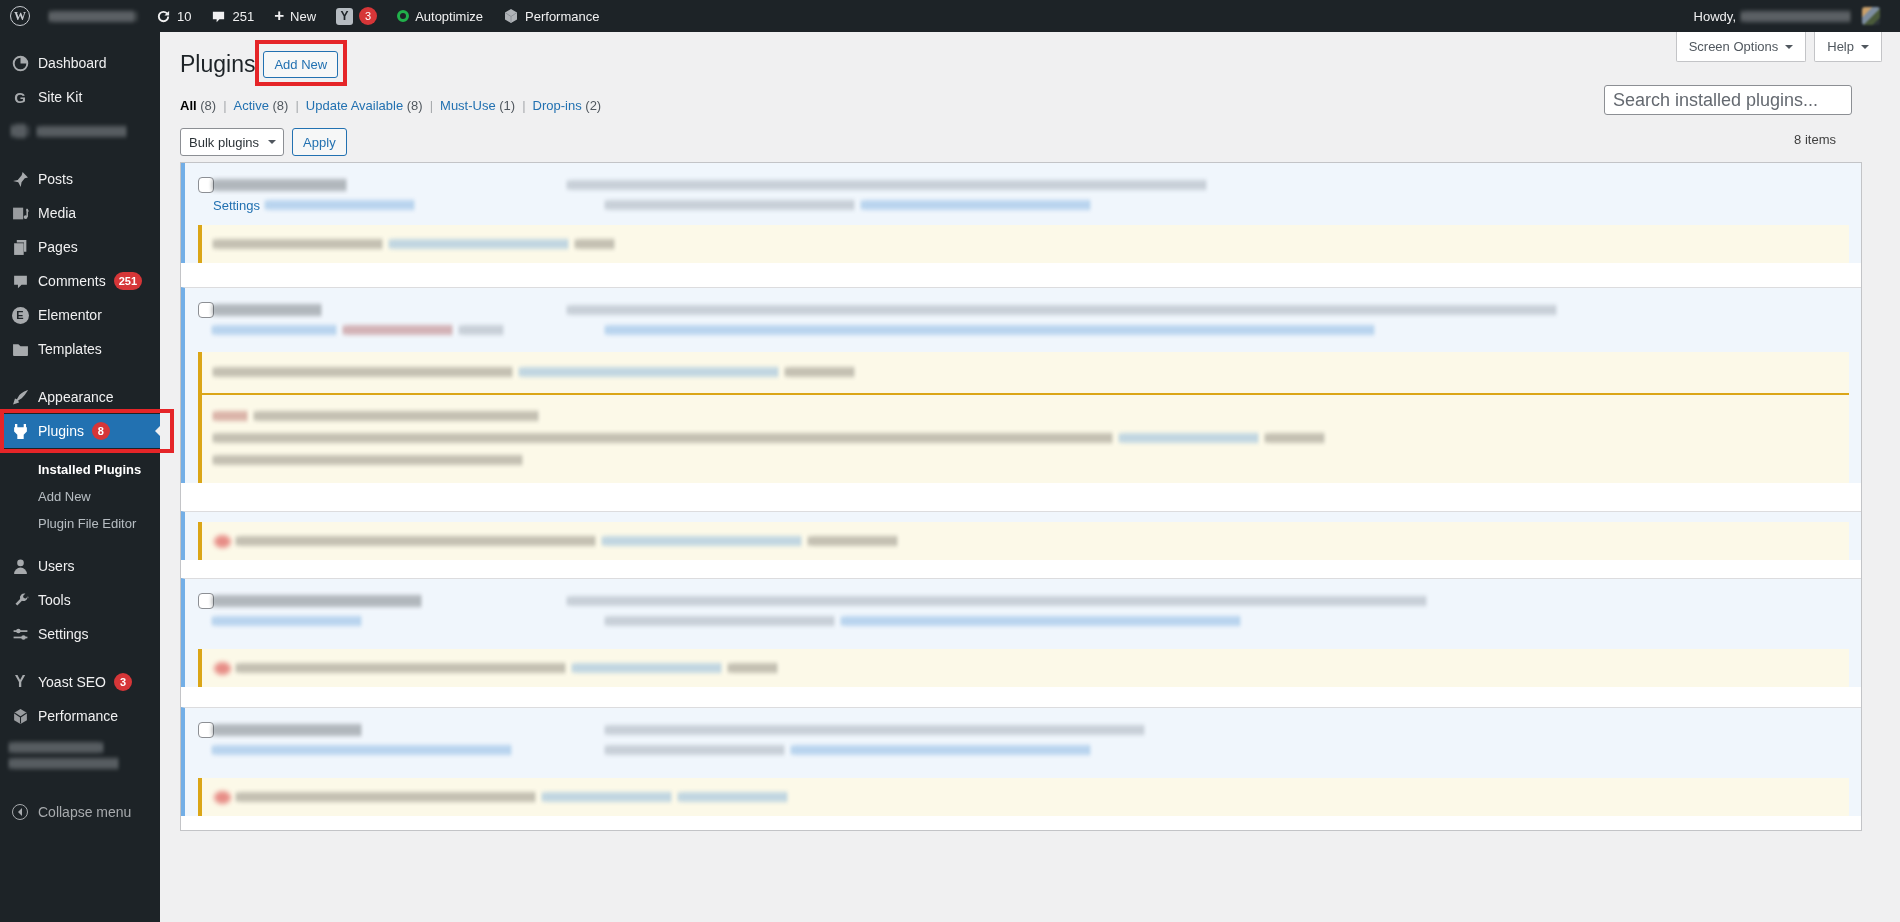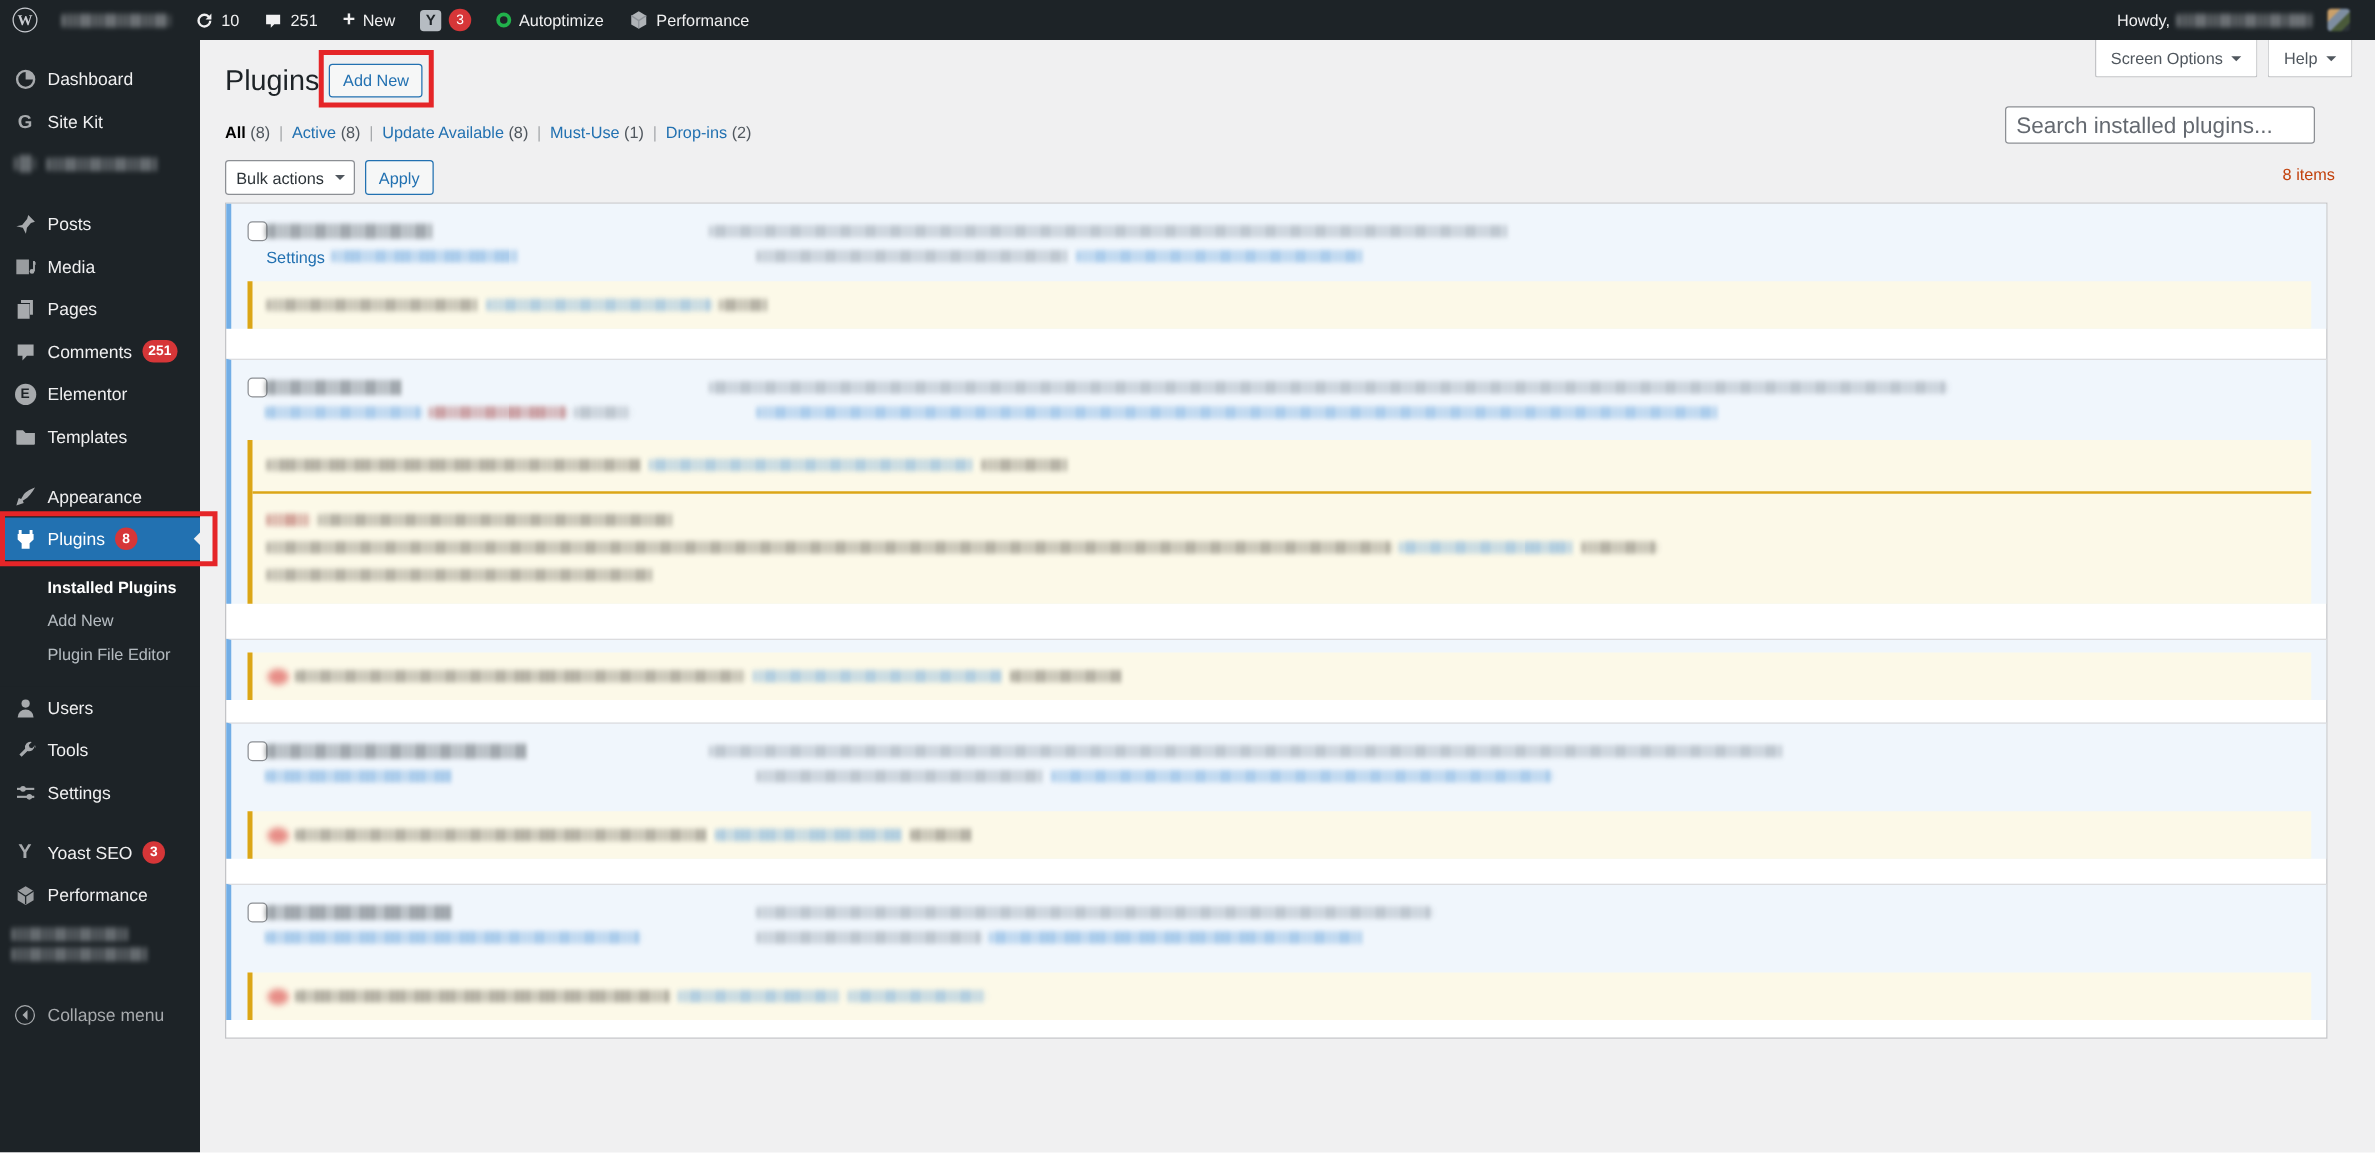--- a/index.html
+++ b/index.html
@@ -397,7 +397,7 @@
 
   <div class="controls">
     <span class="fake-select">
-      <span>Bulk actions</span>
+      <span>Bulk plugins</span>
       <span class="sel-caret"></span>
     </span>
     <button class="btn-secondary btn-apply">Apply</button>

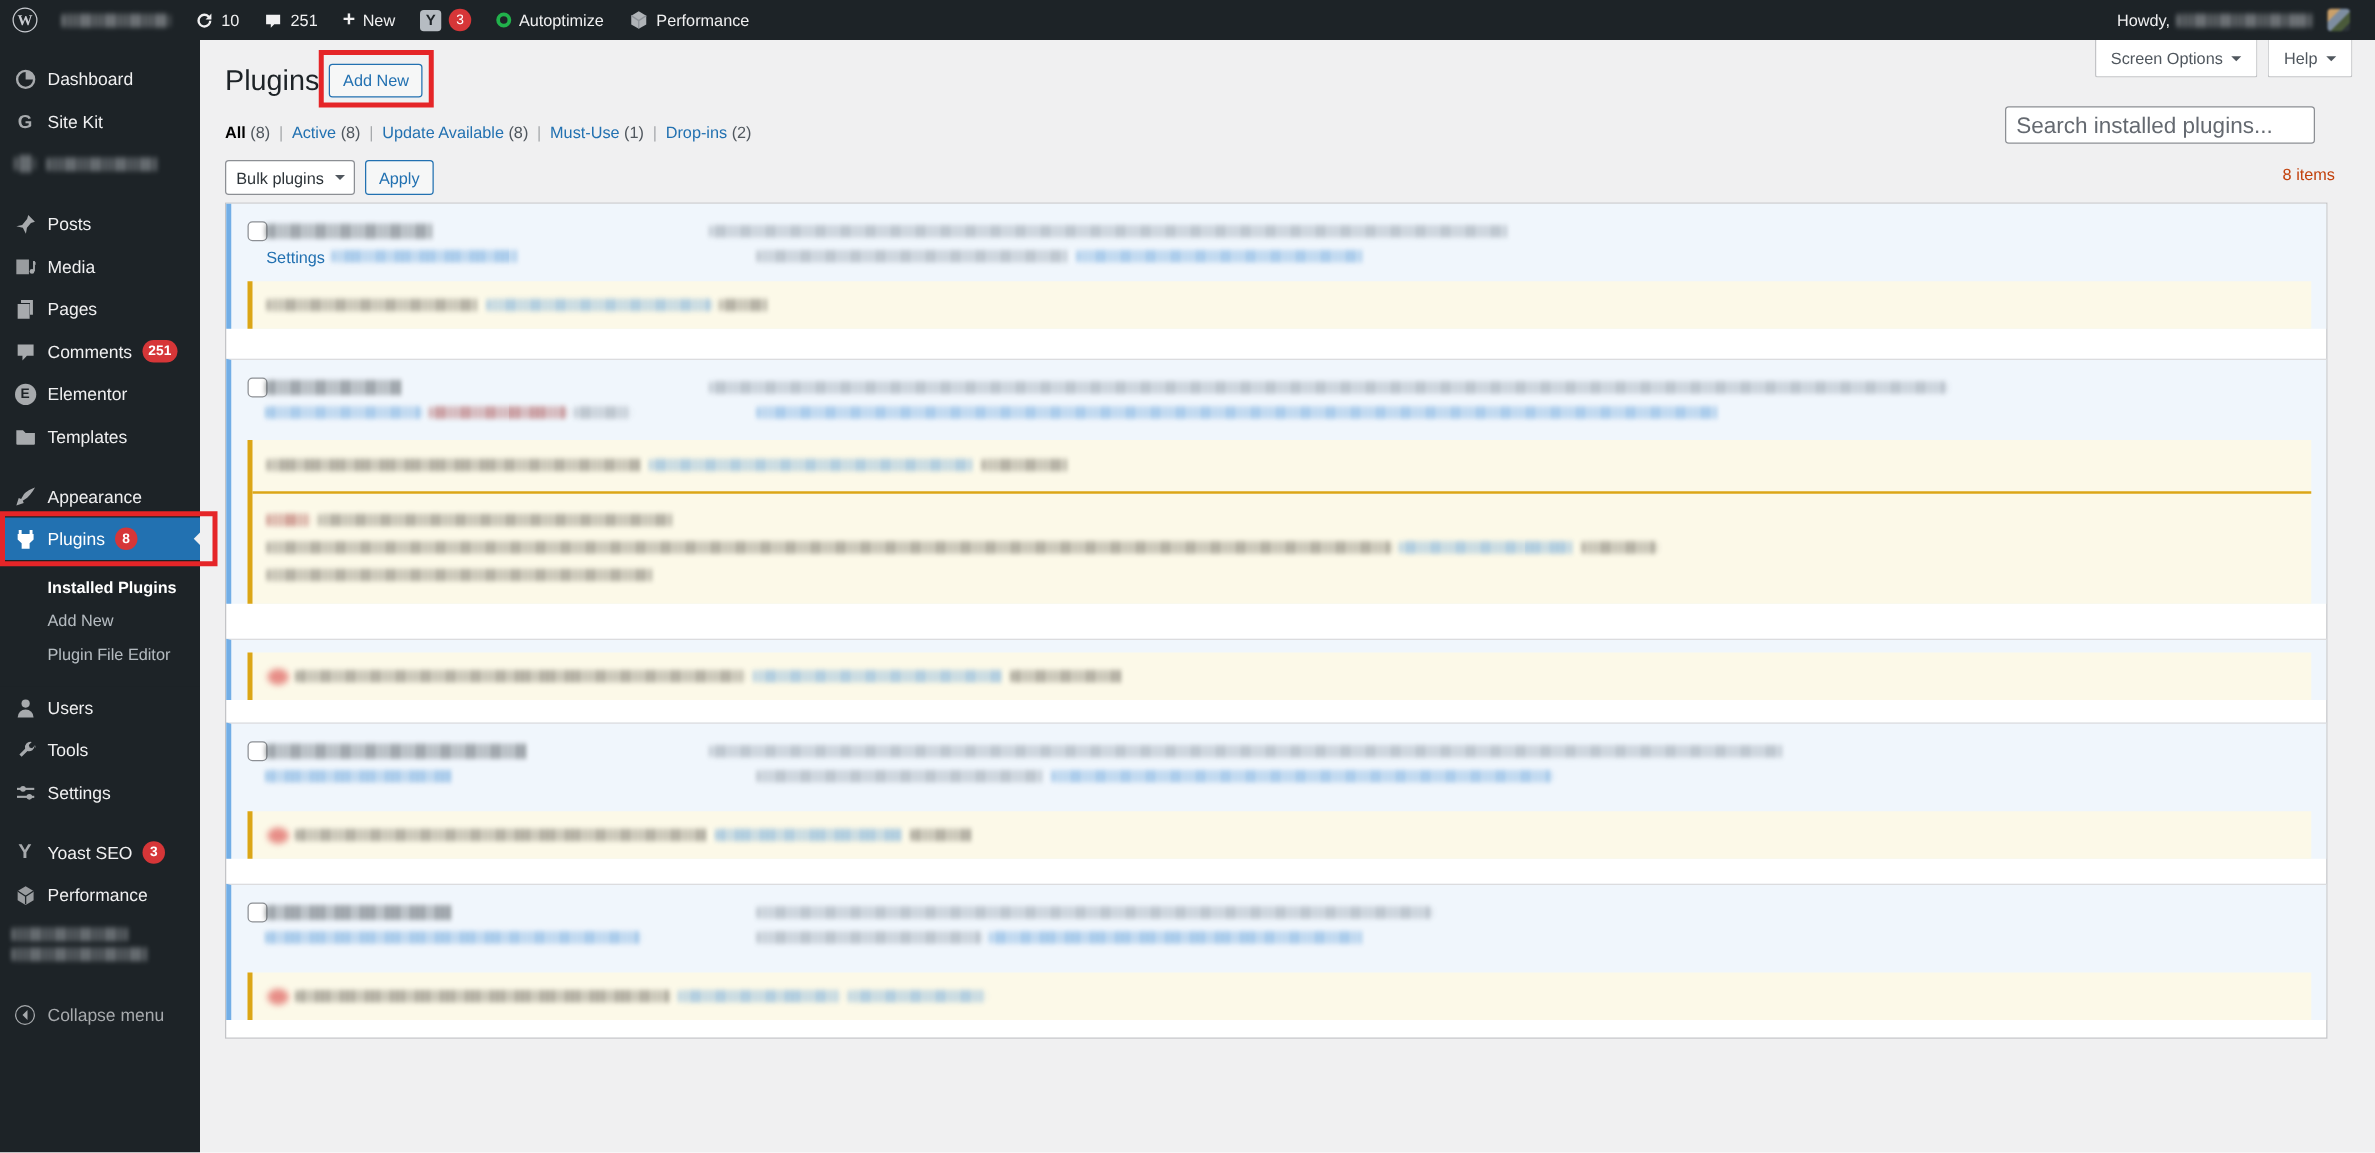--- a/index.html
+++ b/index.html
@@ -102,7 +102,7 @@
   .fake-select .sel-caret { position:absolute; right:7px; top:11px; width:0; height:0;
     border:4px solid transparent; border-top-color:#50575e; }
   .btn-apply { height:28px; }
-  .items-count { position:absolute; right:32px; top:100px; color:#c2410c;margin-left:24px; }
+  .items-count { position:absolute; right:64px; top:100px; color:#404040;margin-left:24px; }
 
   
   .plugins-table { position:absolute; left:20px; top:130px; width:1682px; background:#fff;

